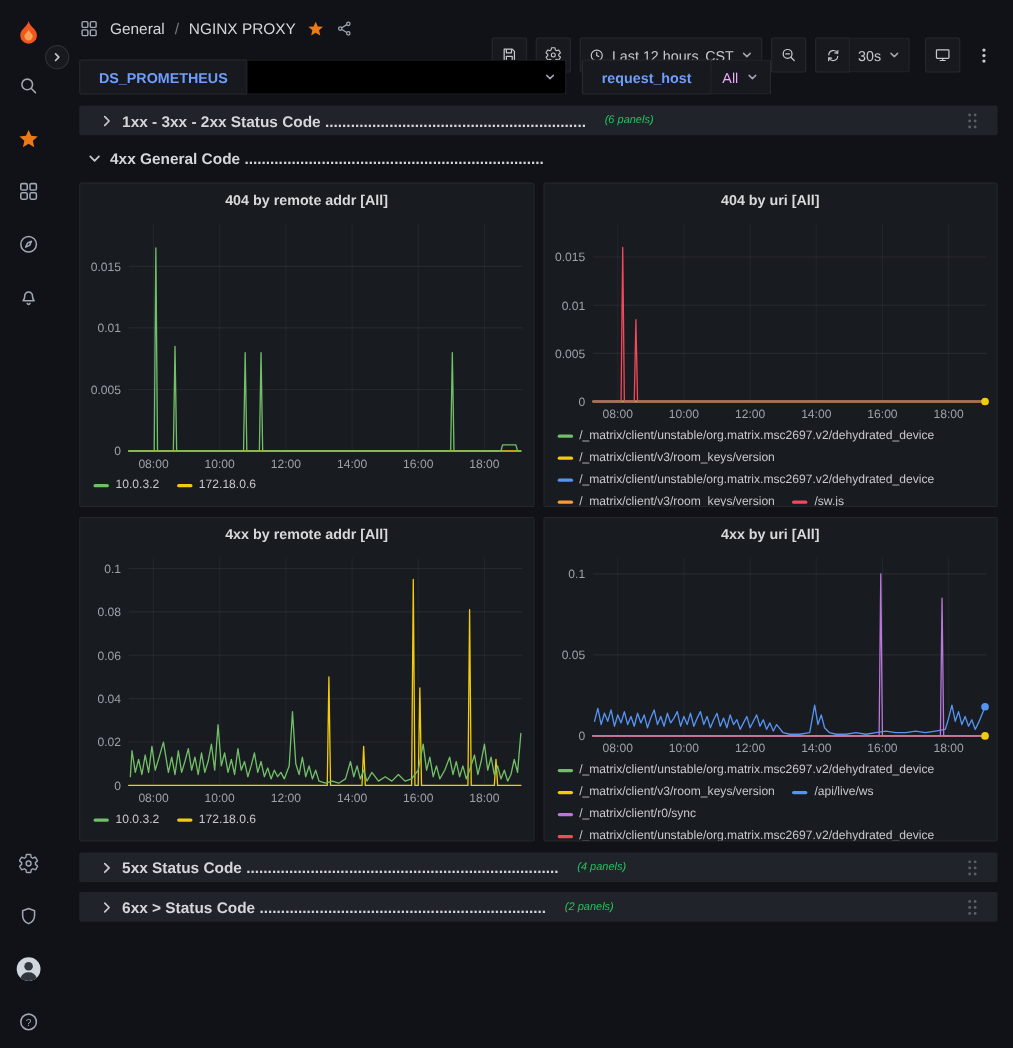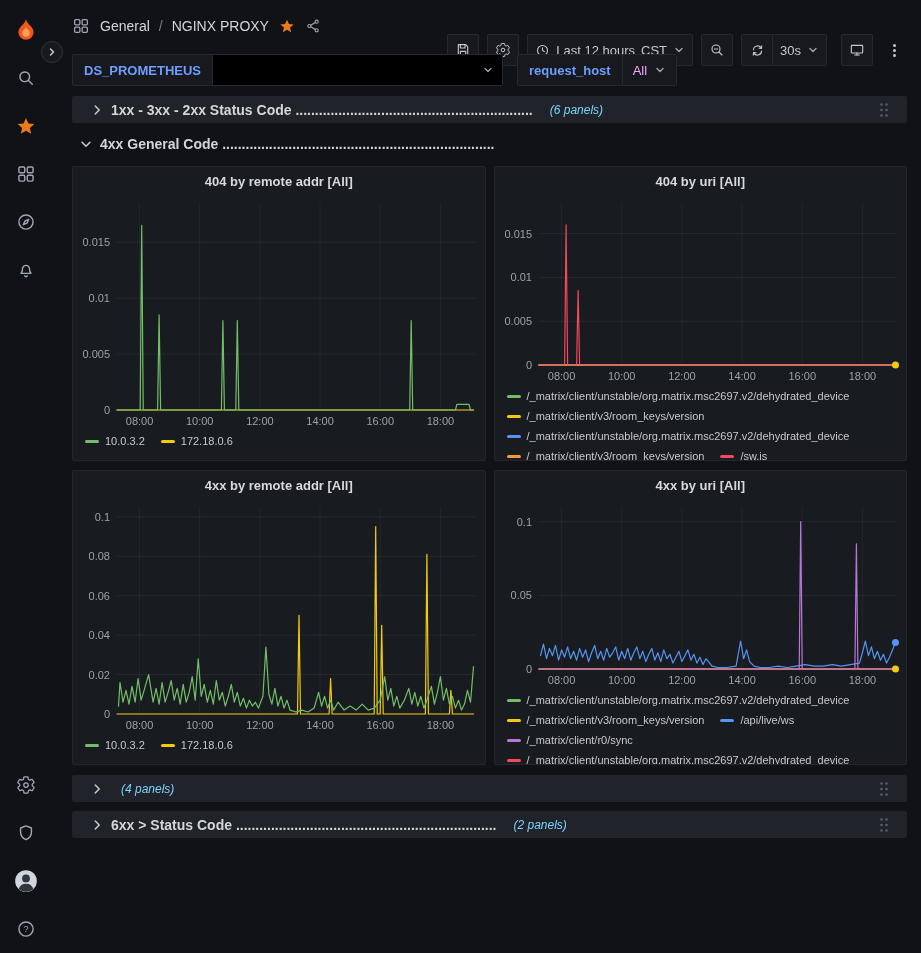--- a/index.html
+++ b/index.html
@@ -66,7 +66,7 @@
   }
   .var-group { display: flex; align-items: stretch; height: 32px; }
   .var-label {
-    display: flex; align-items: center; padding: 0 11px;
+    display: flex; align-items: center; padding: 0 17px;
     background: #17191e; border: 1px solid #26292f; border-radius: 2px 0 0 2px;
     color: #6e9fff; font-size: 13px; font-weight: 700; white-space: nowrap;
   }

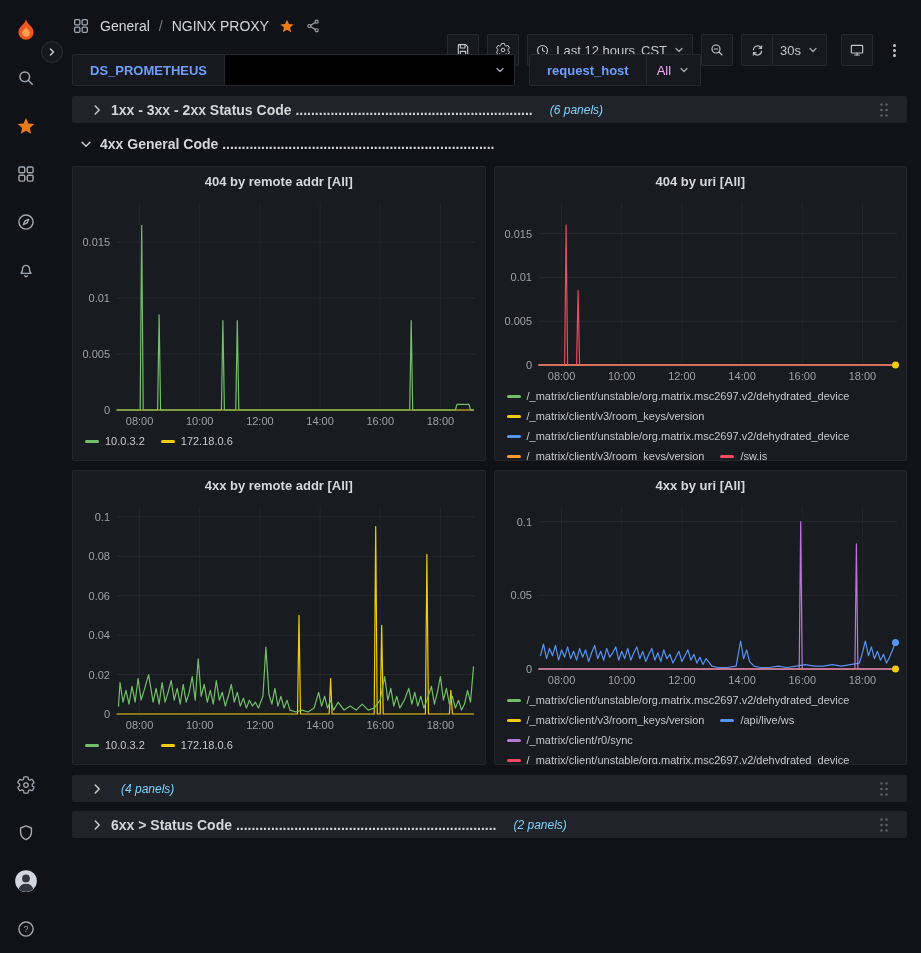--- a/index.html
+++ b/index.html
@@ -96,7 +96,7 @@
   }
   .row-chev { color: #c7c8cc; flex: none; }
   .row-title { font-size: 14px; font-weight: 700; color: #d5d6da; white-space: nowrap; overflow: hidden; }
-  .panel-count { font-size: 12px; font-style: italic; color: #7dd3fc; margin-left: 10px; flex: none; }
+  .panel-count { font-size: 10px; font-style: italic; color: #22c55e; margin-left: 10px; flex: none; }
   .row-handle { margin-left: auto; flex: none; cursor: grab; display: flex; }
 
   .grid {

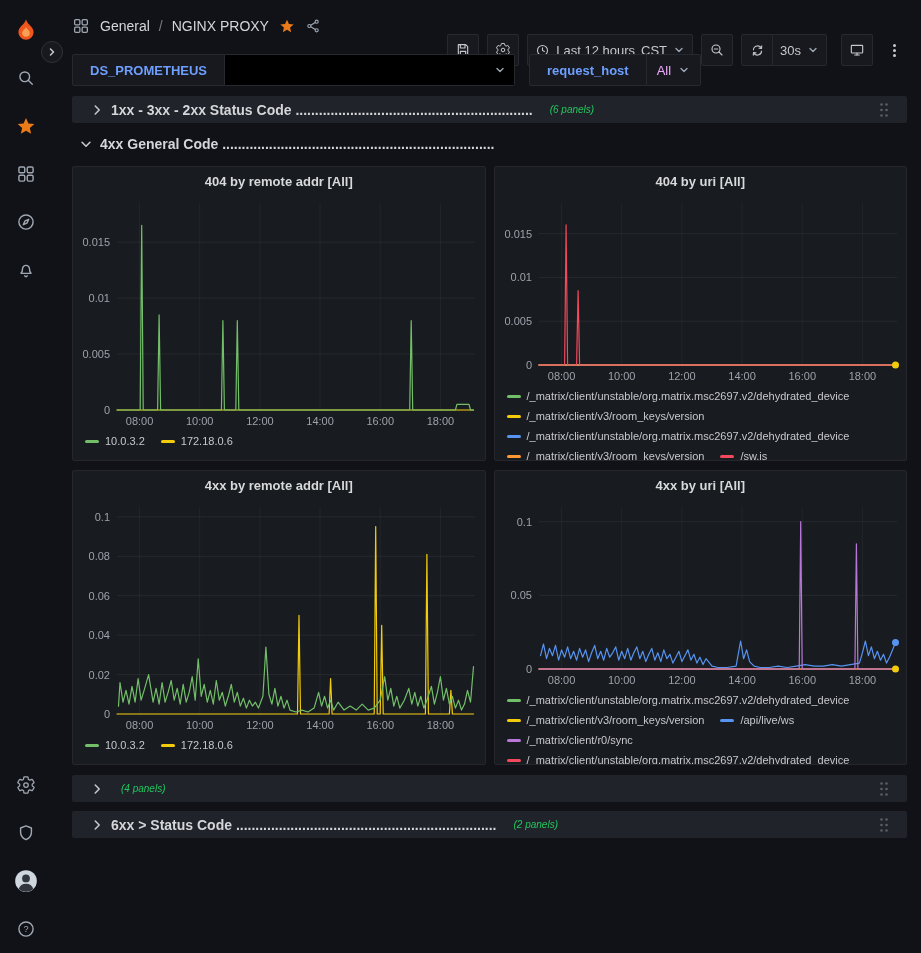--- a/index.html
+++ b/index.html
@@ -537,6 +537,7 @@
         <svg class="row-chev" width="14" height="14" viewBox="0 0 16 16" fill="none" stroke="currentColor" stroke-width="1.8" stroke-linecap="round" stroke-linejoin="round">
           <polyline points="6,3.5 10.5,8 6,12.5"></polyline>
         </svg>
+        <span class="row-title"><span>5xx Status Code</span><span class="row-dots"> .........................................................................</span></span>
         <span class="panel-count">(4 panels)</span>
         <span class="row-handle">
           <svg width="10" height="16" viewBox="0 0 10 16" fill="#5a5e66">

